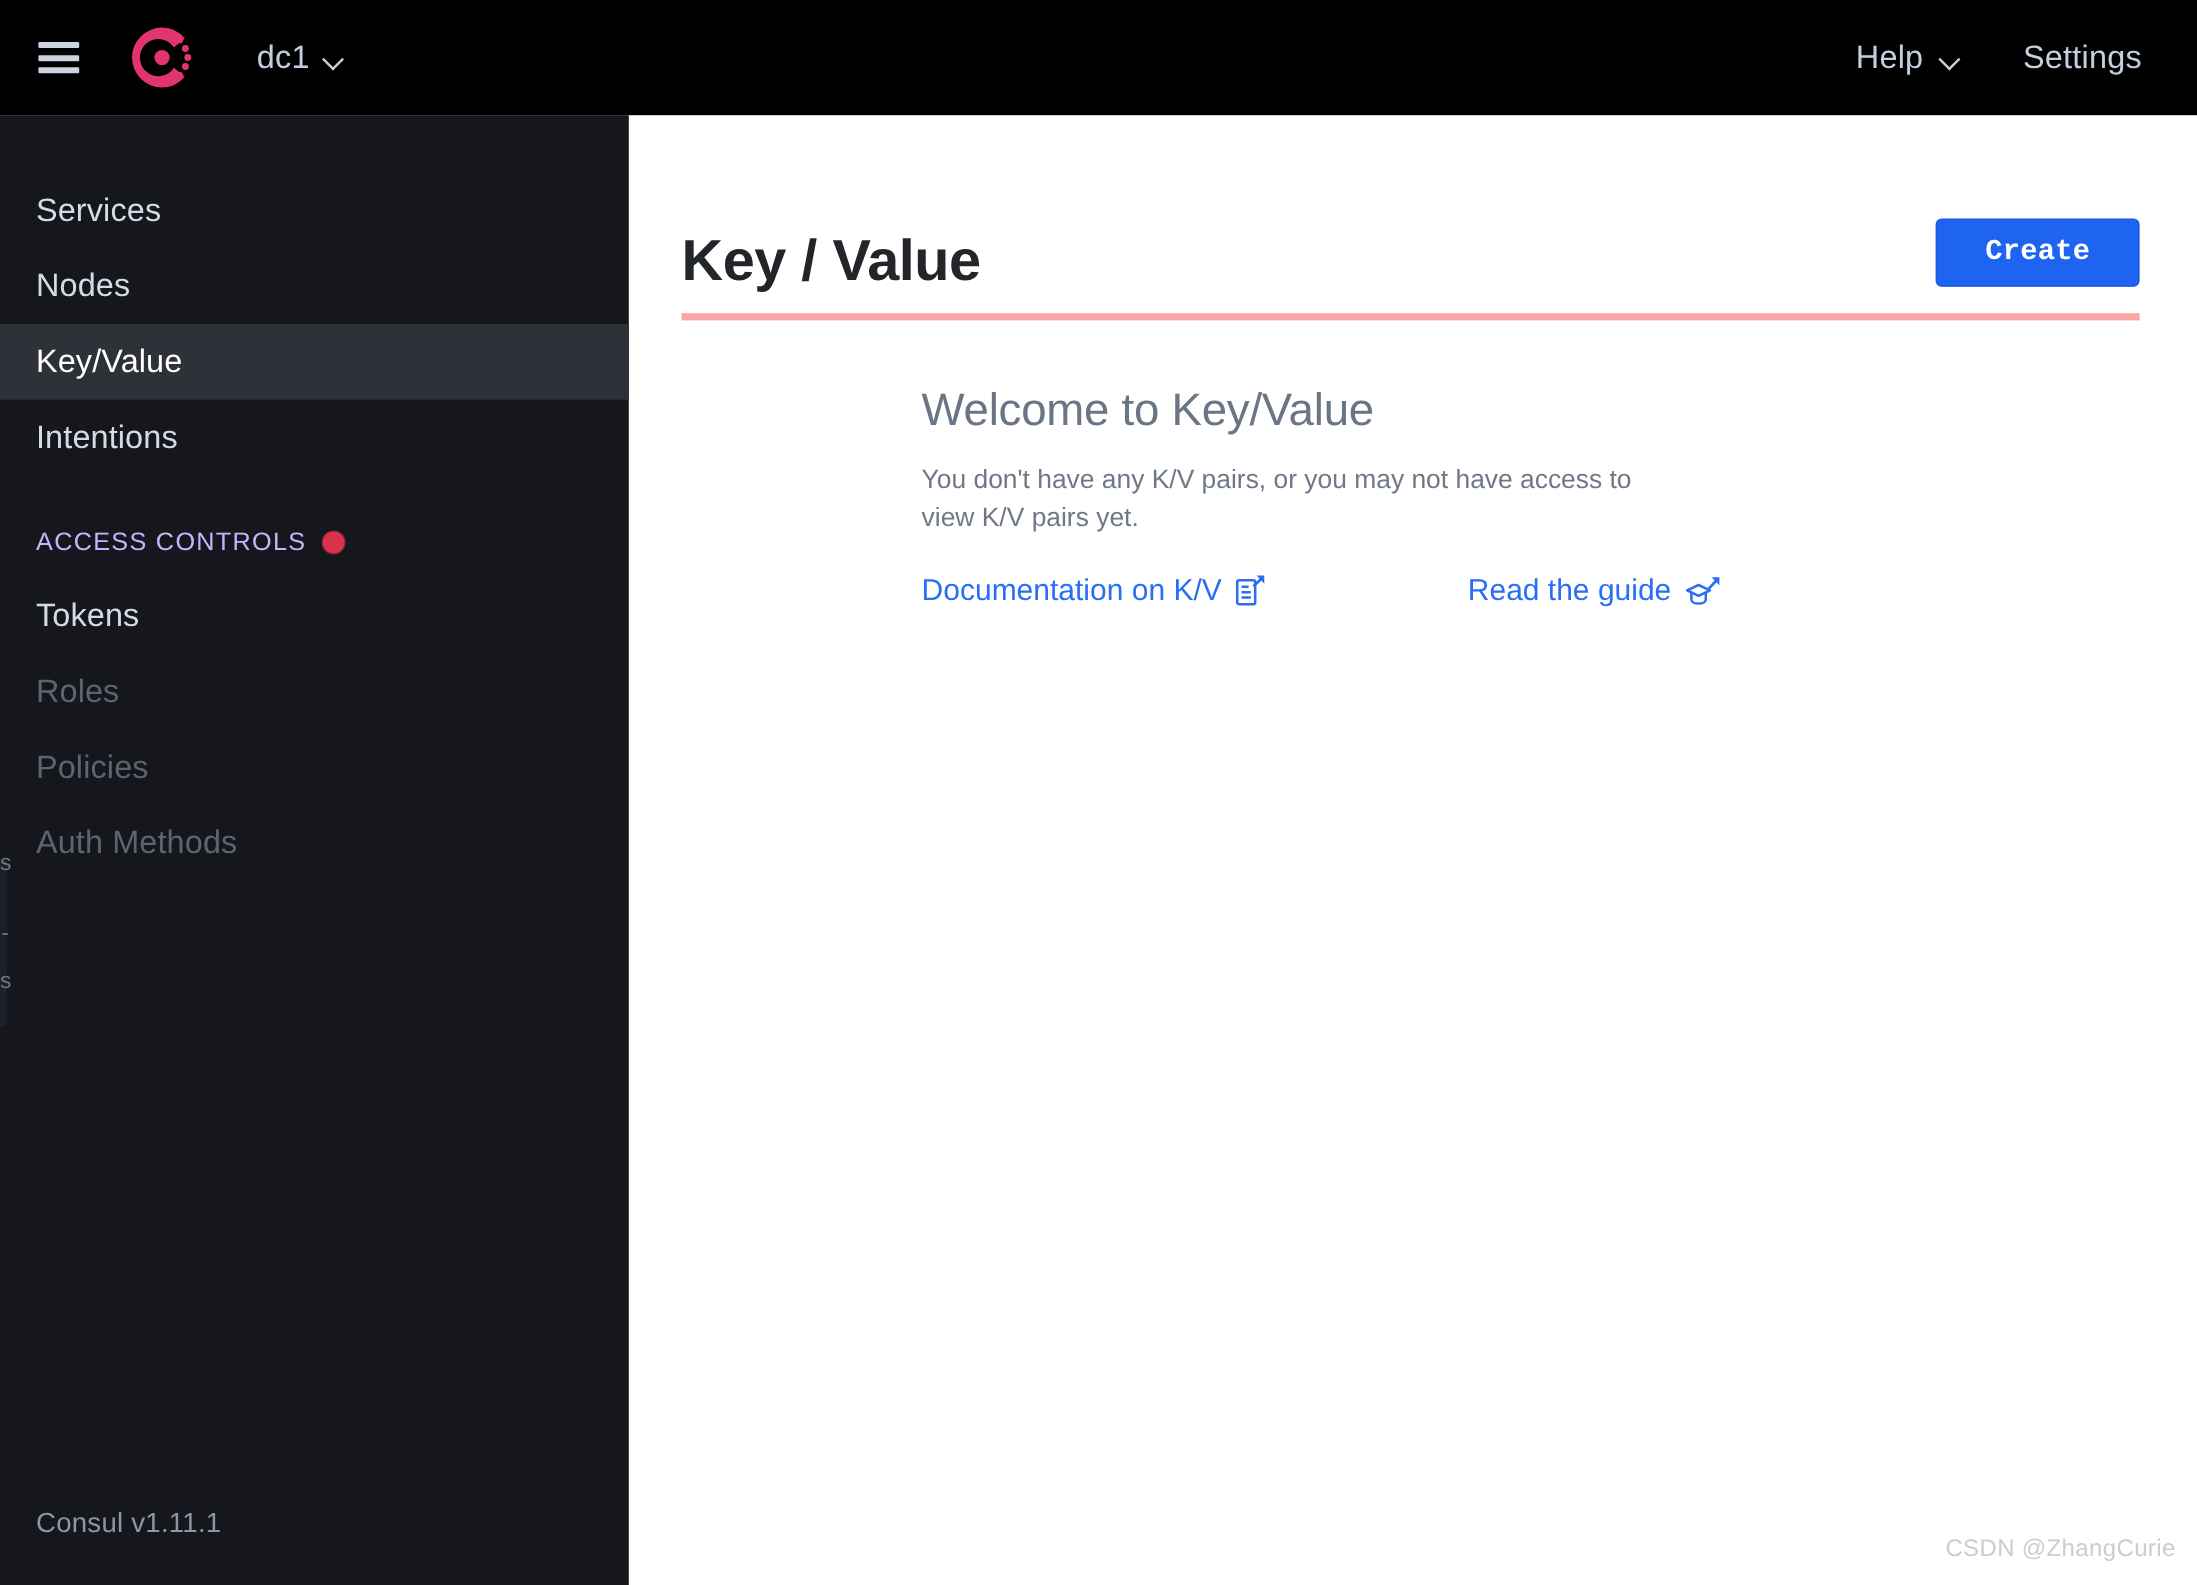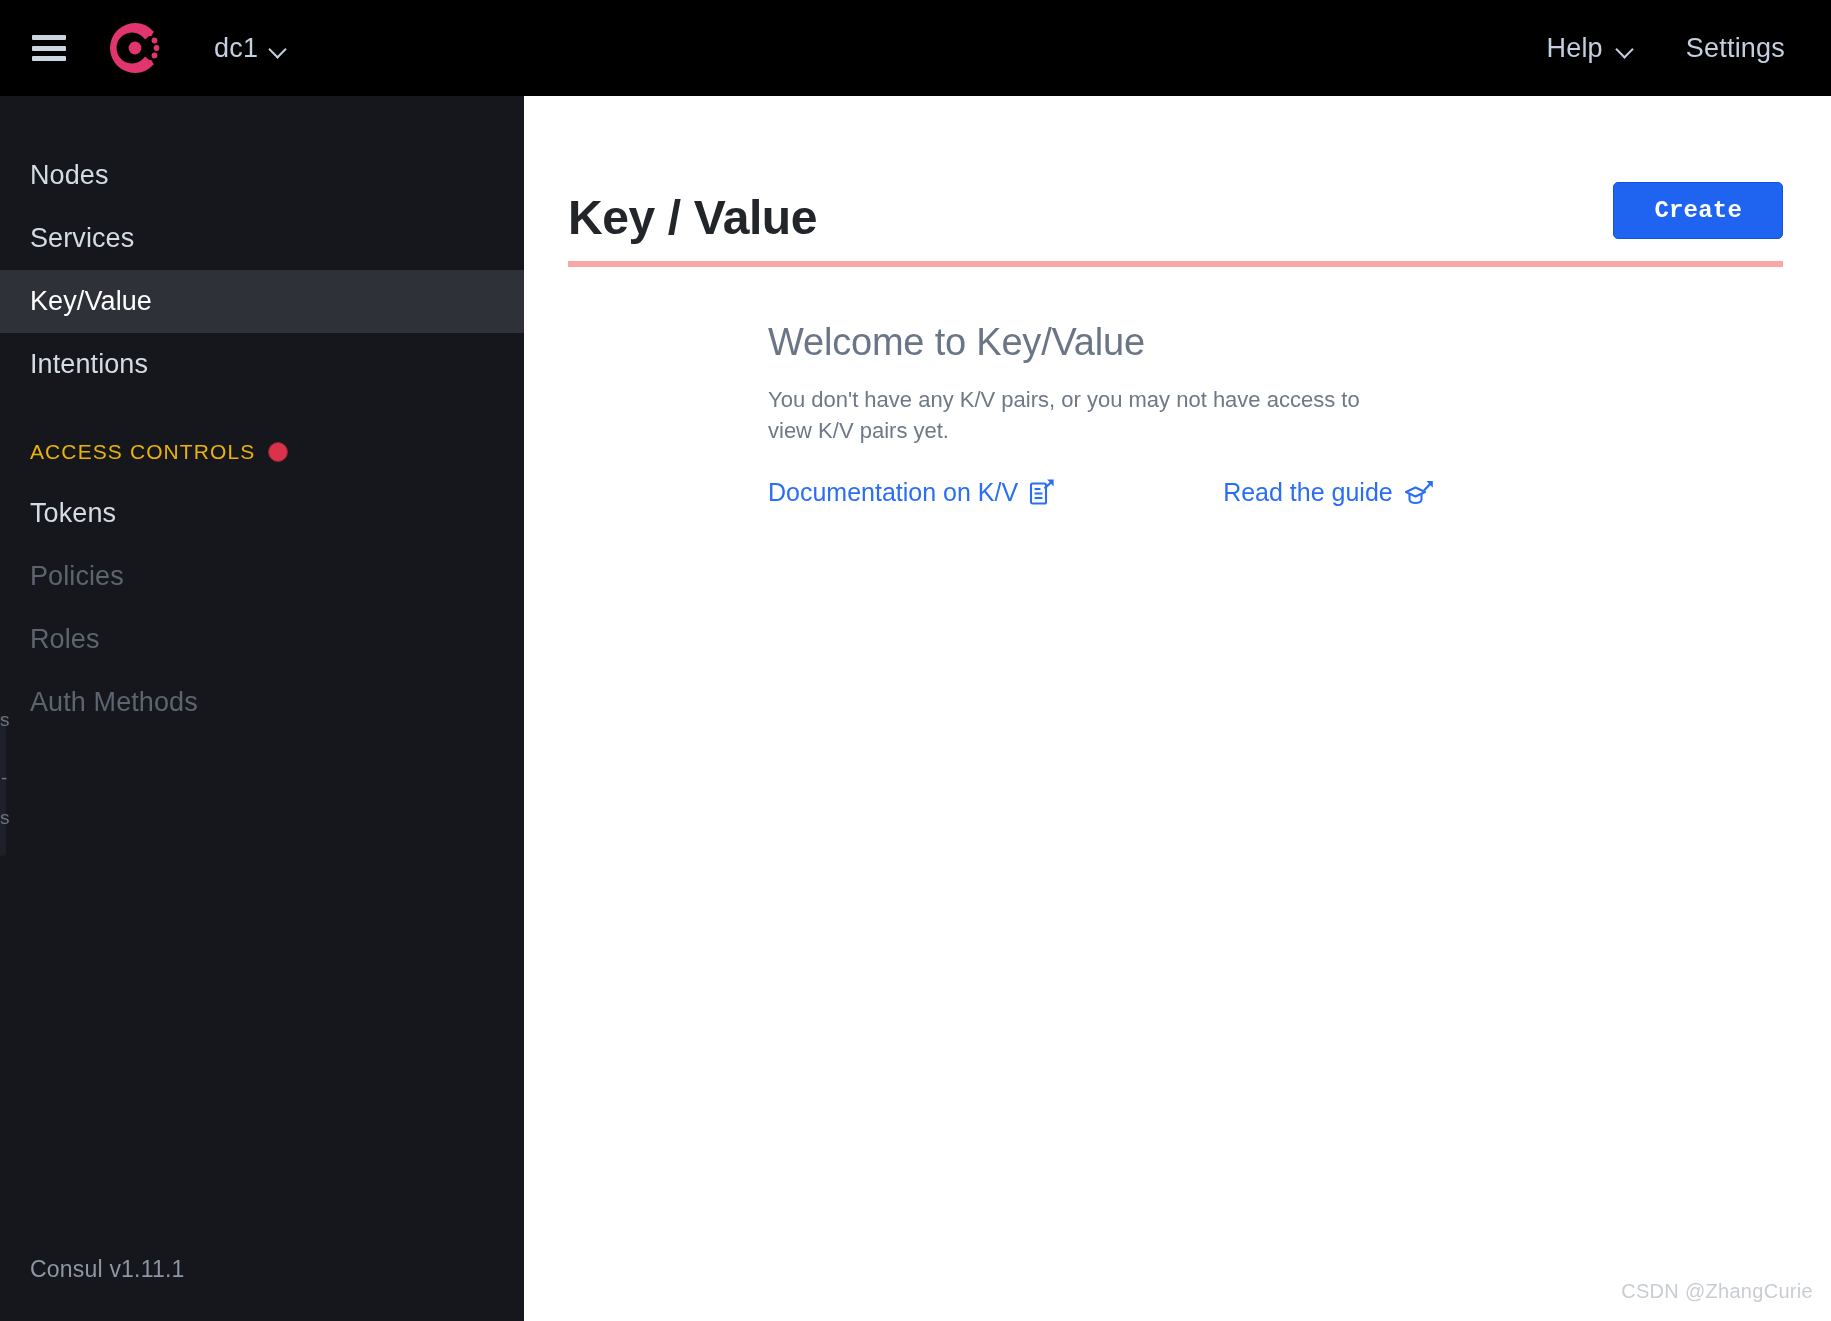--- a/index.html
+++ b/index.html
@@ -315,10 +315,10 @@
 
     <div class="nav">
       <div class="nav-item">
+        <span>Services</span>
+      </div>
+      <div class="nav-item">
         <span>Nodes</span>
-      </div>
-      <div class="nav-item">
-        <span>Services</span>
       </div>
       <div class="nav-item active">
         <span>Key/Value</span>

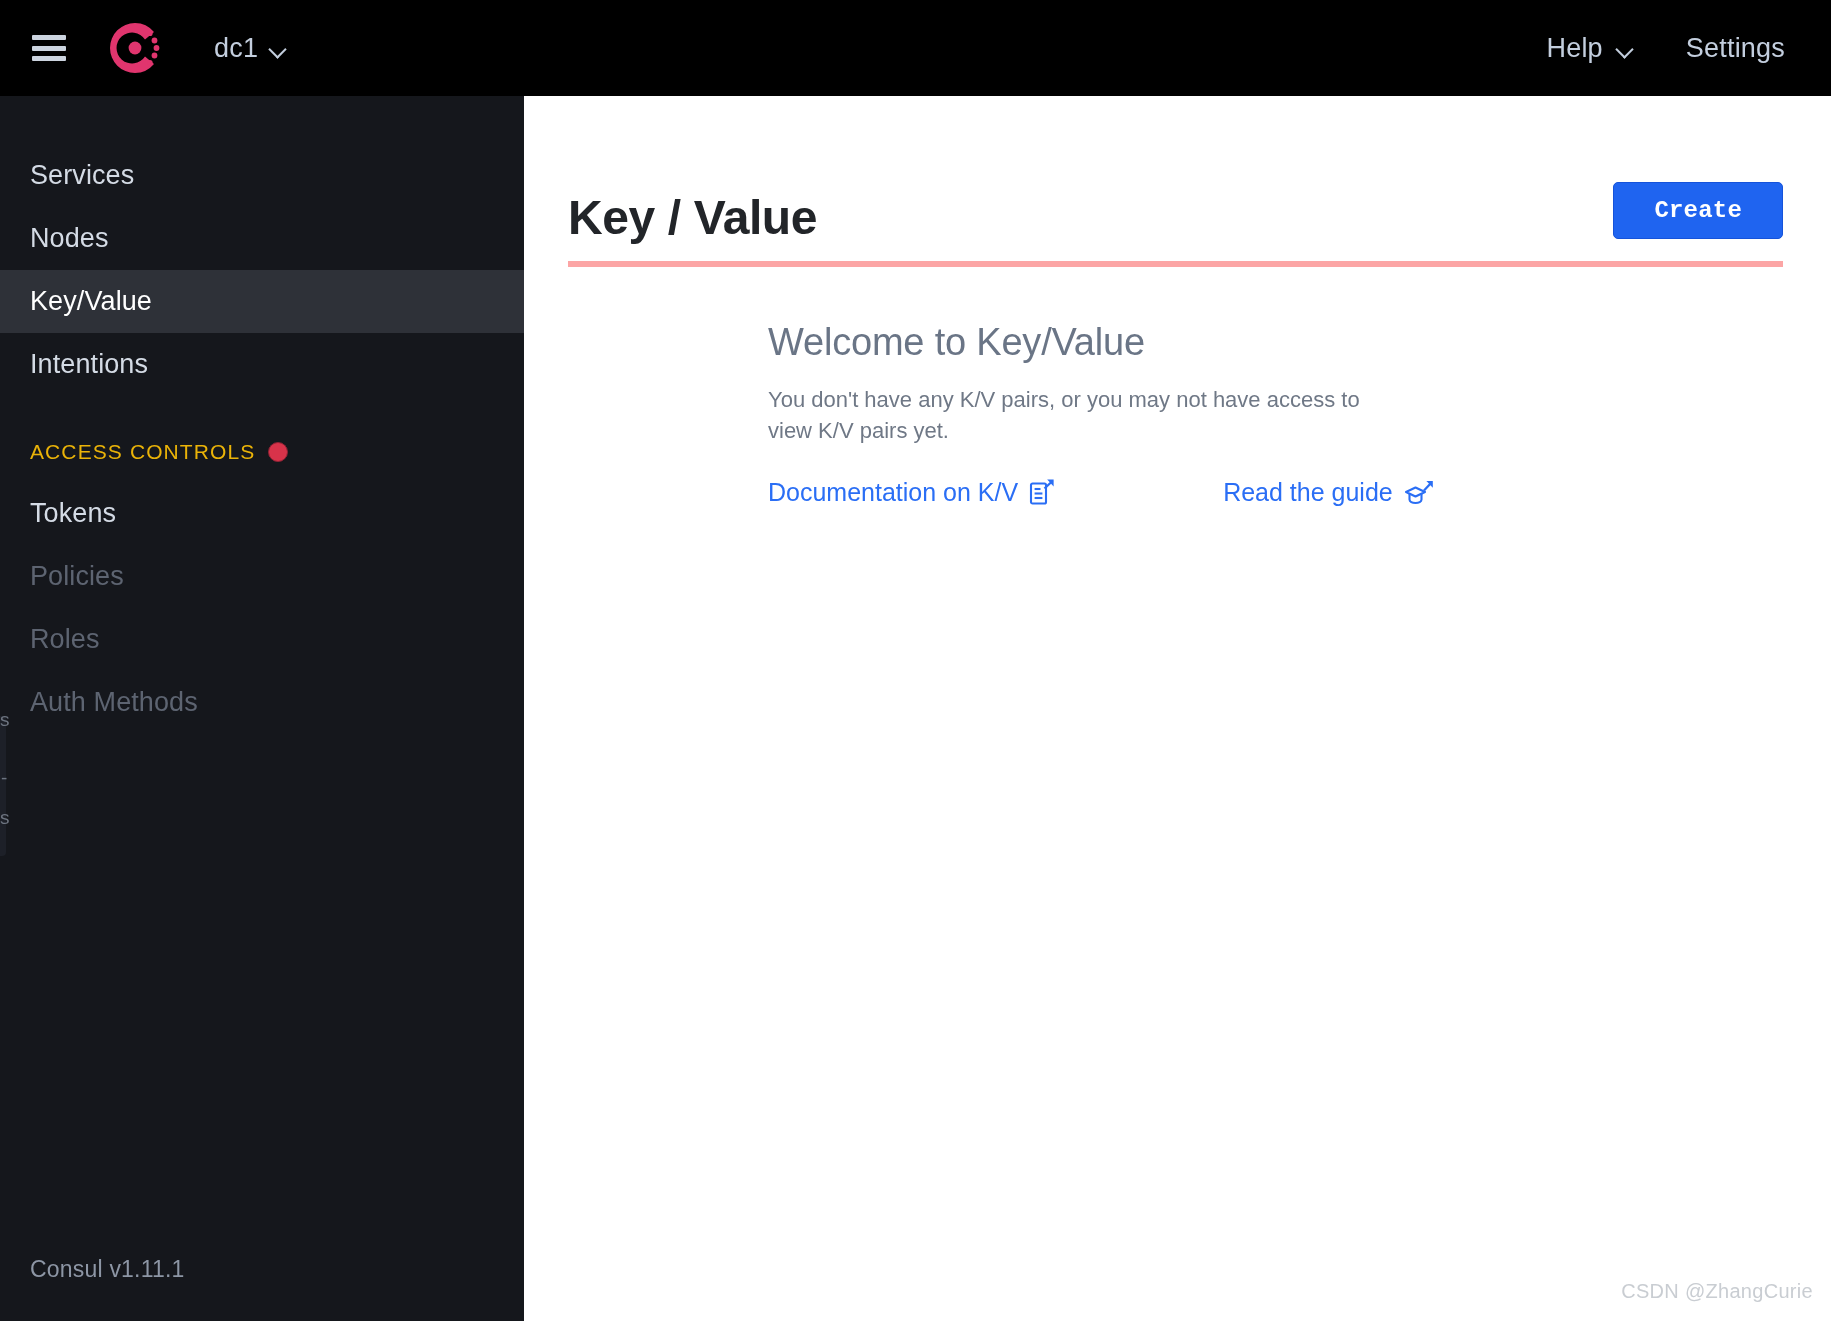--- a/index.html
+++ b/index.html
@@ -142,7 +142,7 @@
     margin-top: 26px;
     font-size: 21px;
     letter-spacing: 1.1px;
-    color: #eab308;
+    color: #c4b5fd;
     gap: 13px;
   }
   .badge-dot {

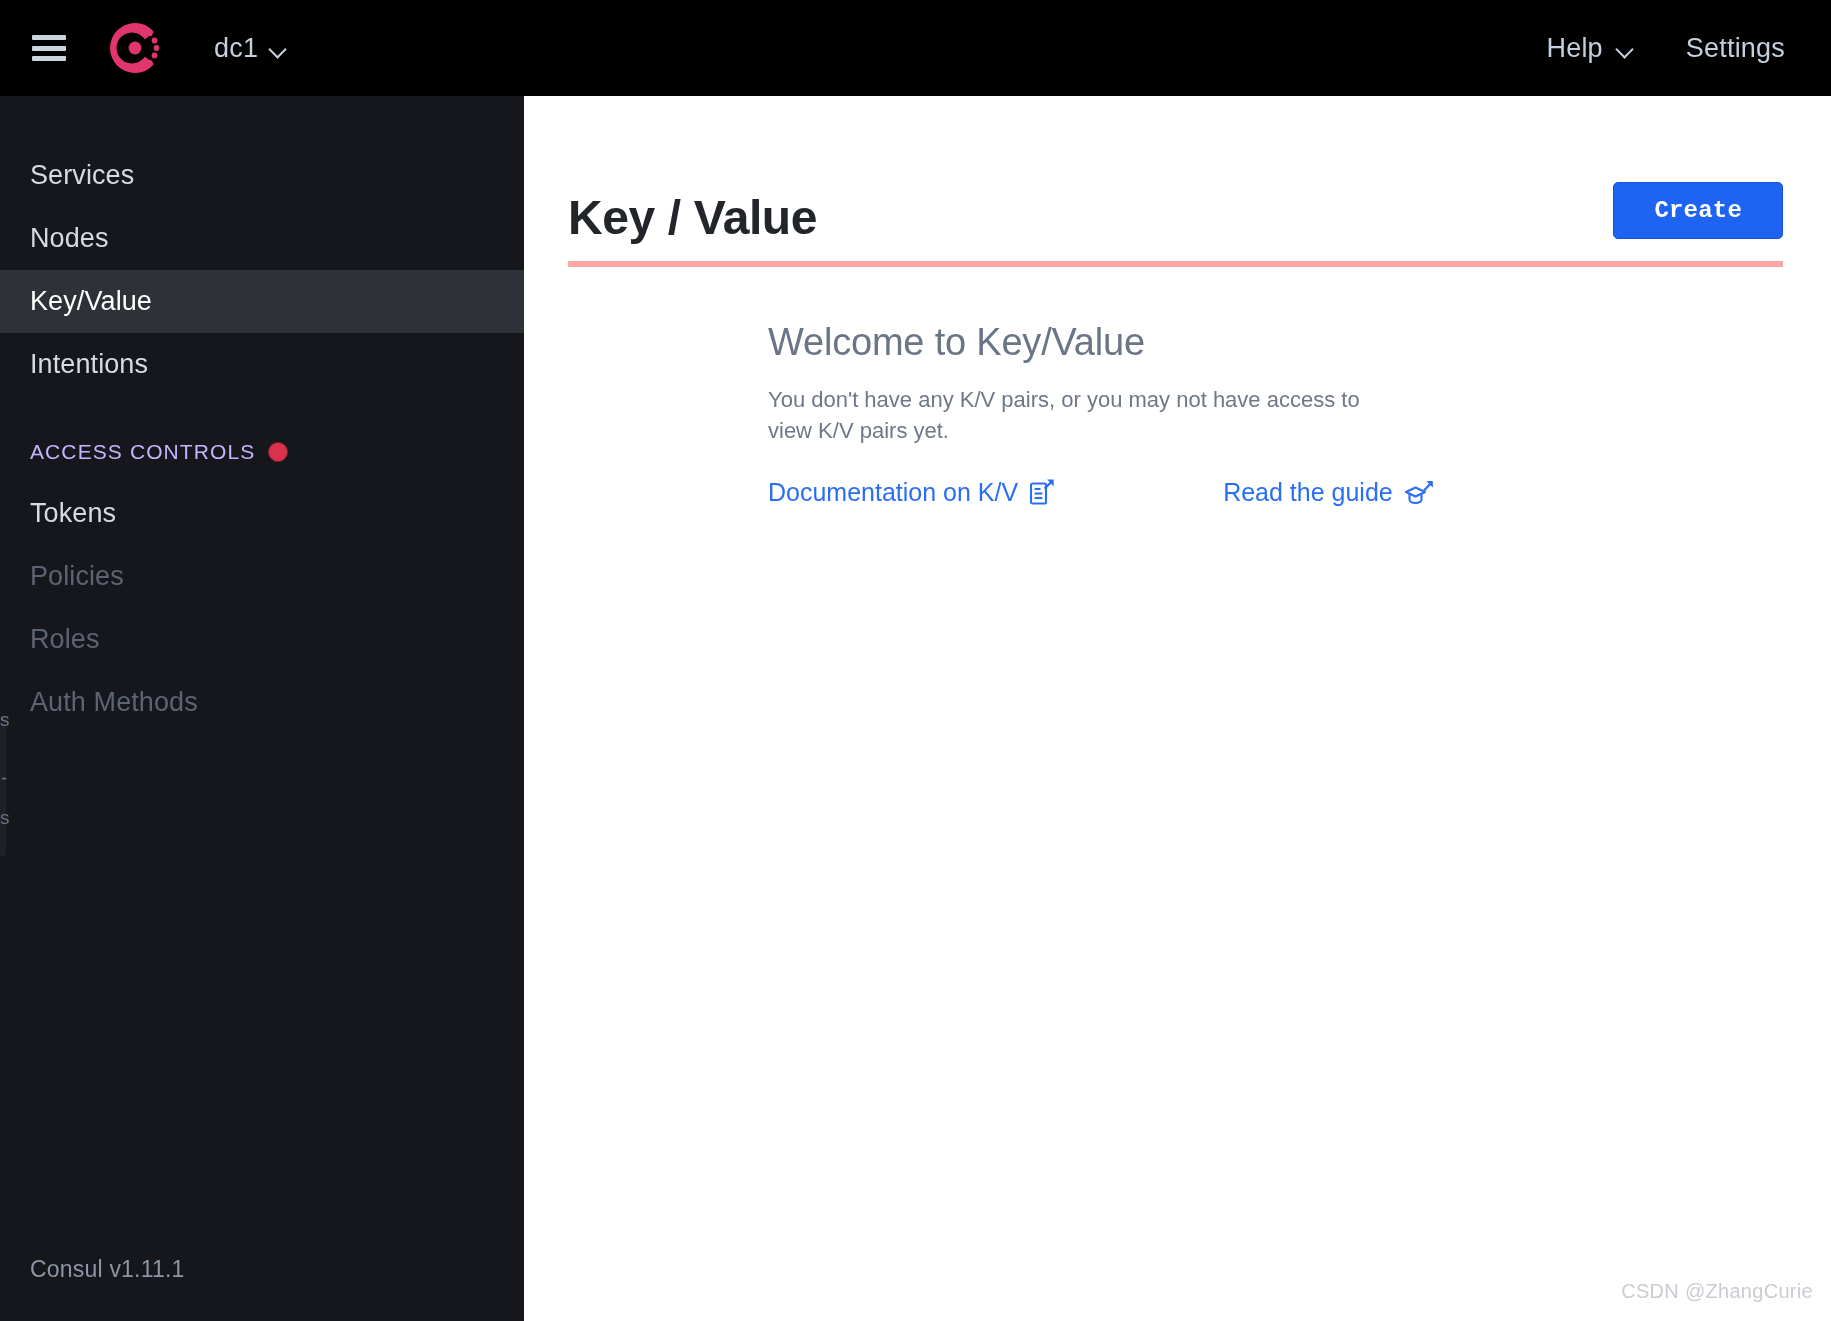--- a/index.html
+++ b/index.html
@@ -338,10 +338,10 @@
         <span>Tokens</span>
       </div>
       <div class="nav-item disabled">
+        <span>Roles</span>
+      </div>
+      <div class="nav-item disabled">
         <span>Policies</span>
-      </div>
-      <div class="nav-item disabled">
-        <span>Roles</span>
       </div>
       <div class="nav-item disabled">
         <span>Auth Methods</span>

